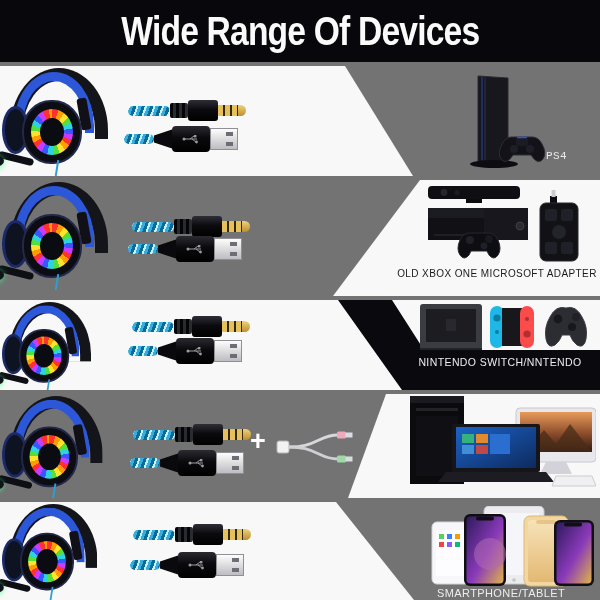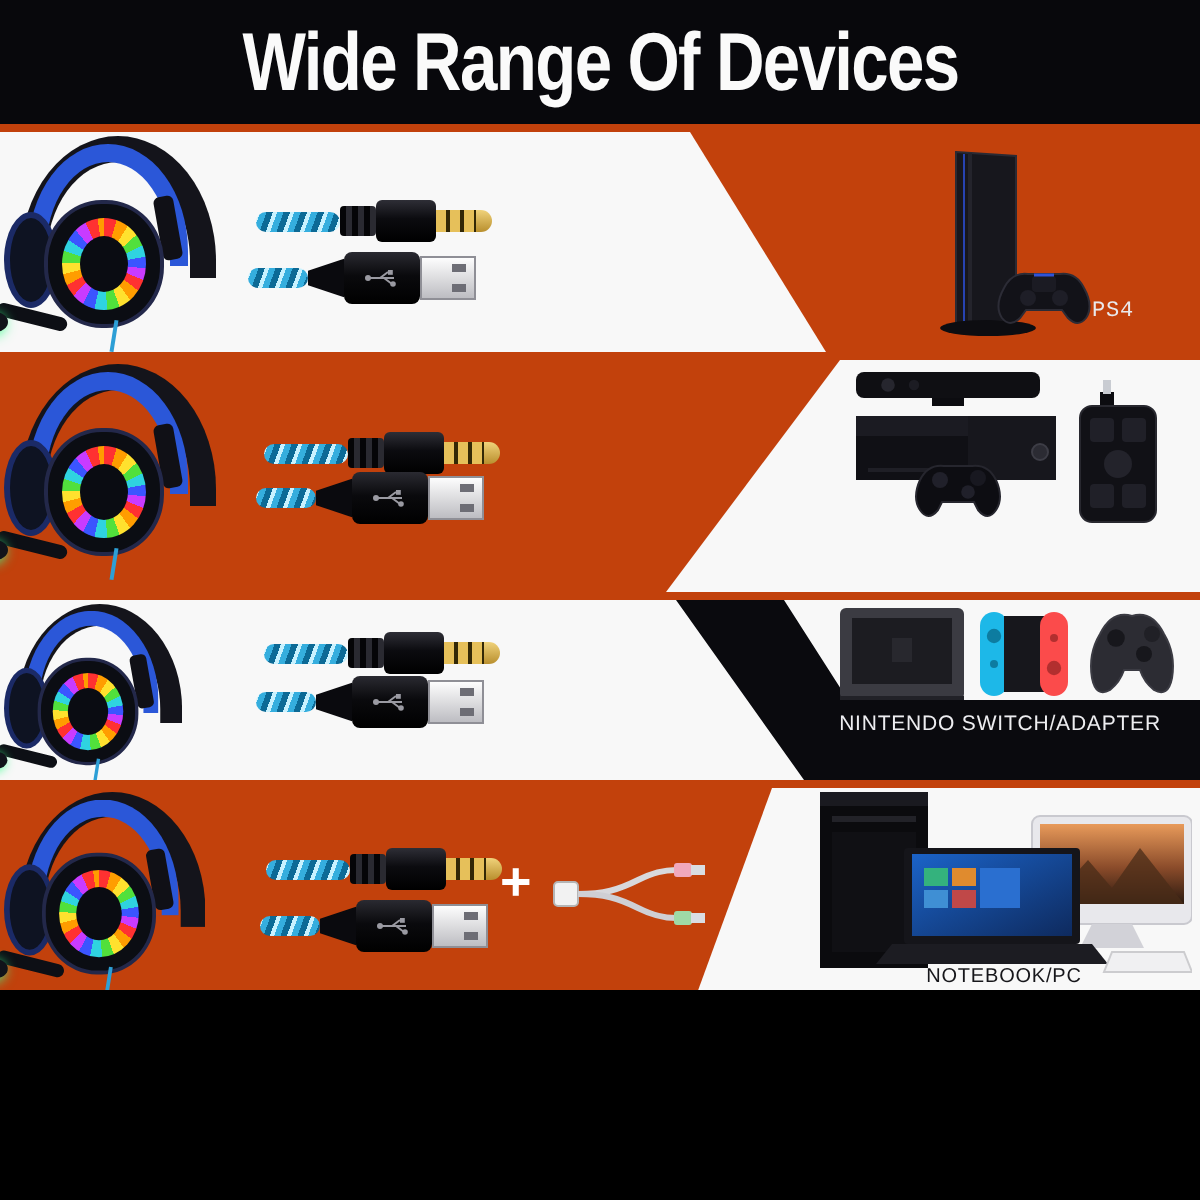--- a/index.html
+++ b/index.html
@@ -3,7 +3,7 @@
 <meta charset="utf-8">
 <style>
   html,body{margin:0;padding:0;background:#000;}
-  #stage{position:relative;width:600px;height:495px;background:#c2410c;overflow:hidden;
+  #stage{position:relative;width:600px;height:600px;background:#737373;overflow:hidden;
          font-family:"Liberation Sans",sans-serif;}
   i{display:block;font-style:normal;}
   

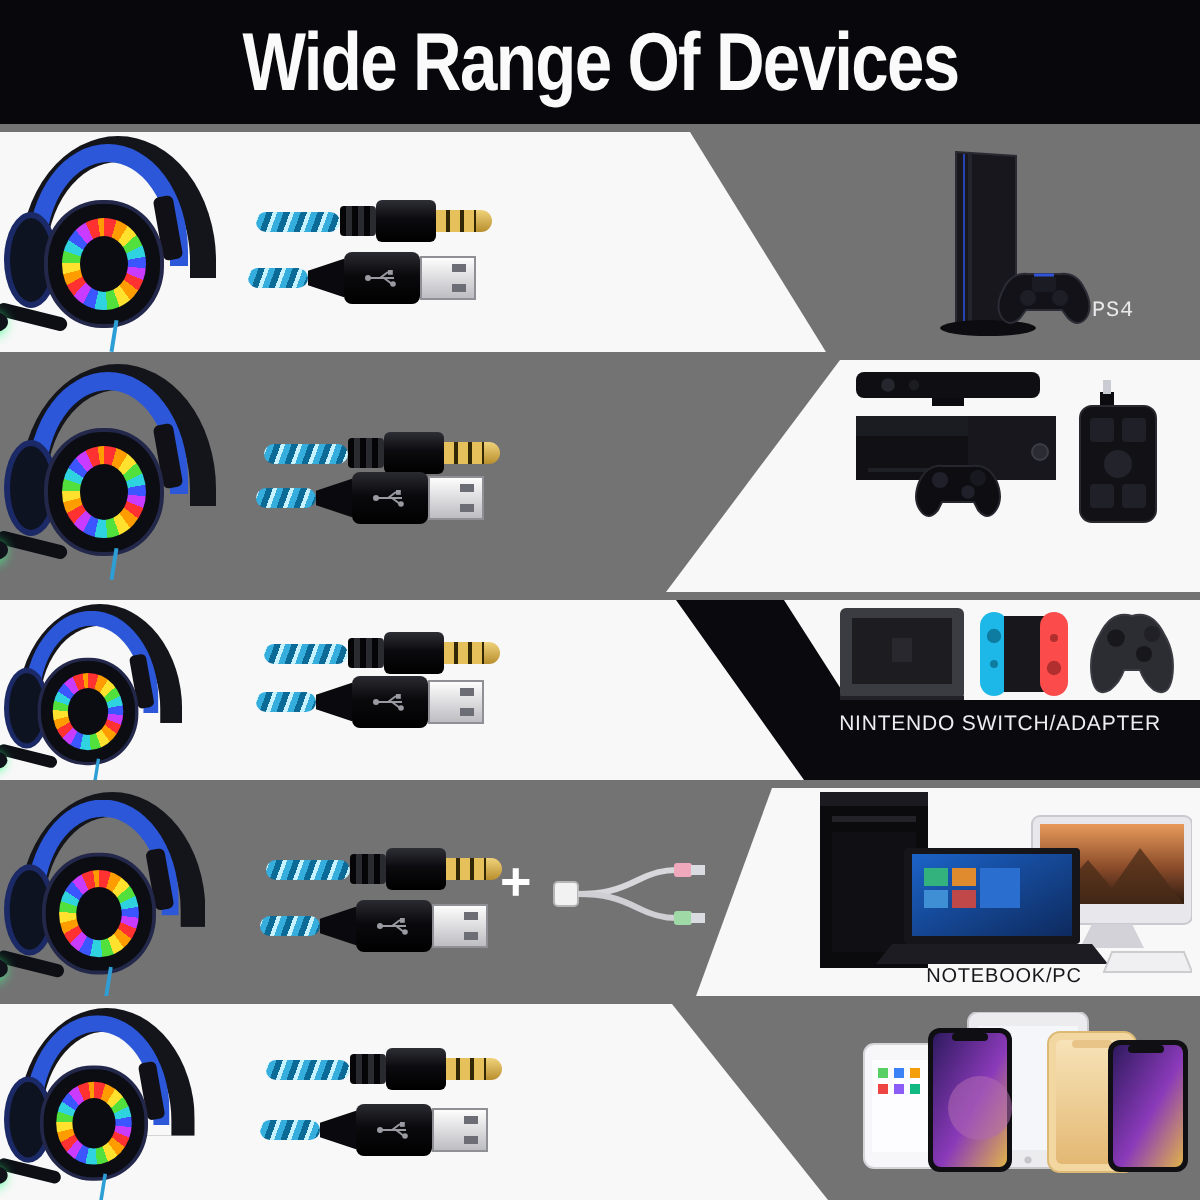--- a/index.html
+++ b/index.html
@@ -194,6 +194,7 @@
           <rect x="137" y="58" width="12" height="12" rx="2" fill="#202028"></rect>
       </g>
     </svg>
+    <div class="device-label">OLD XBOX ONE MICROSOFT ADAPTER</div>
   </div>
 
   <div class="row" id="row3">

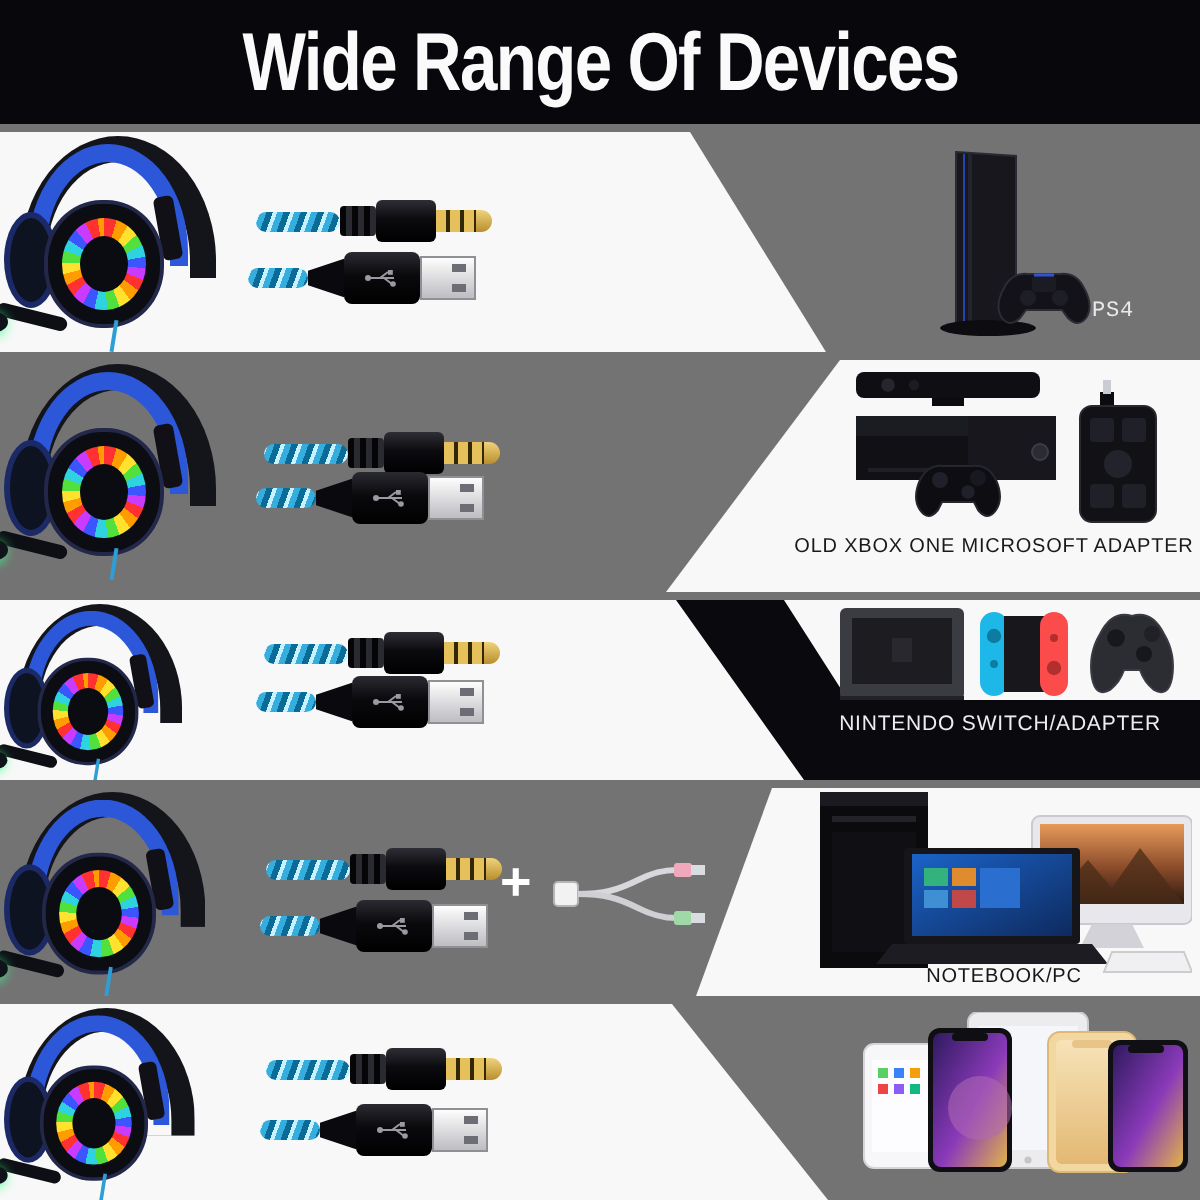--- a/index.html
+++ b/index.html
@@ -256,7 +256,7 @@
       </g>
     </svg>
     <div class="device-label">
-      <span style="display:block">NINTENDO SWITCH/ADAPTER</span>
+      <span style="display:block">NINTENDO SWITCH/NNTENDO</span>
     </div>
   </div>
 

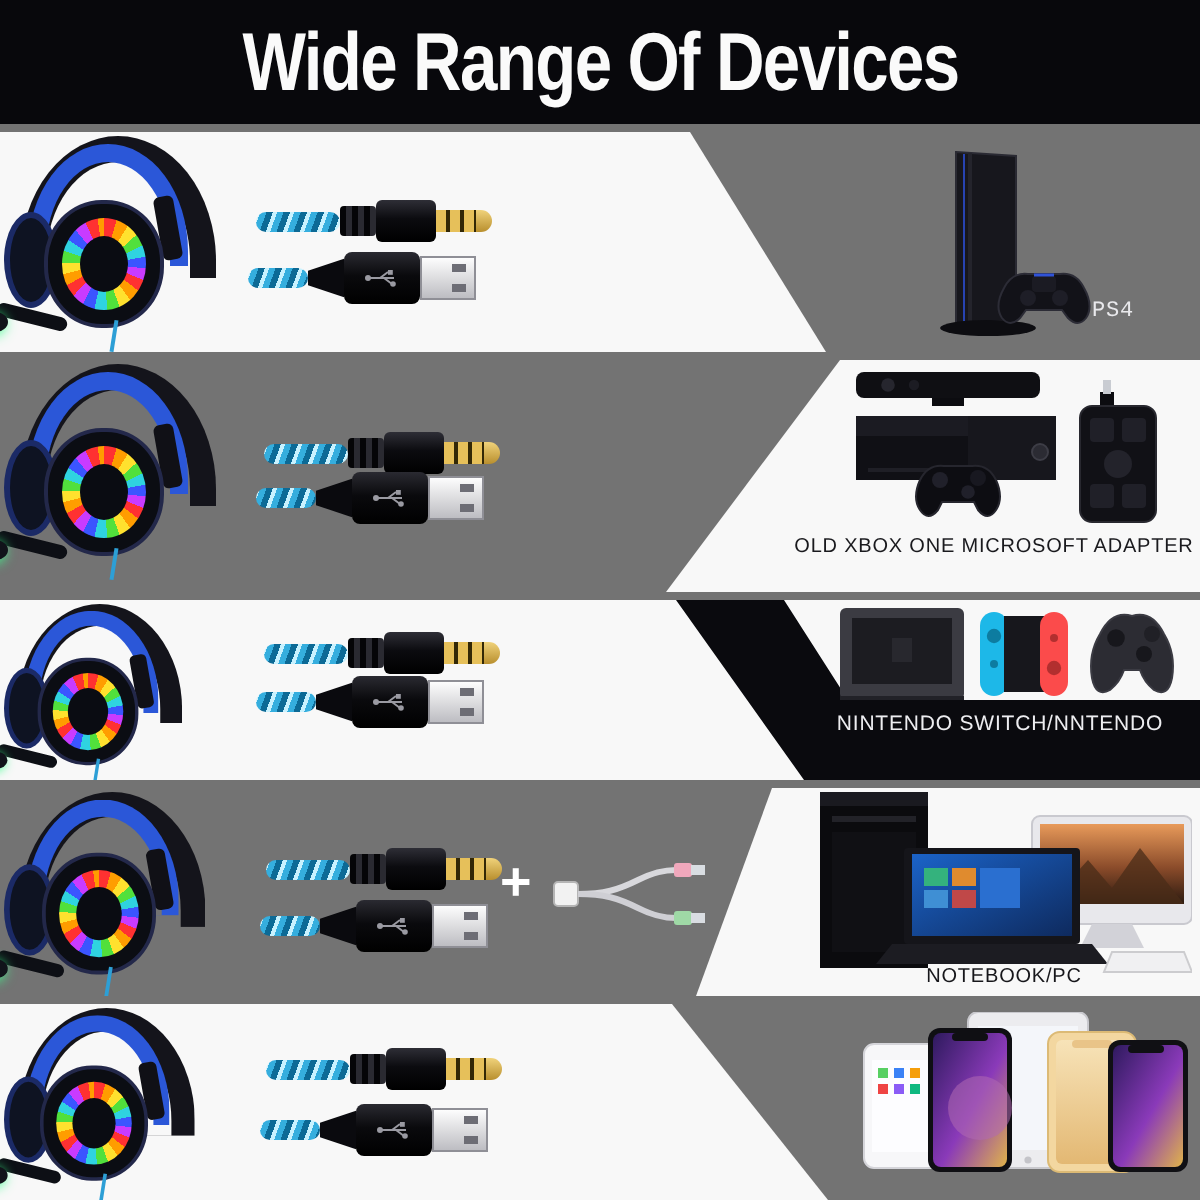--- a/index.html
+++ b/index.html
@@ -342,7 +342,6 @@
       </g>
       <path d="M152 80 L188 80 L192 90 L148 90 Z" fill="#f0f0f2" stroke="#cccccf" stroke-width="1"></path>
     </svg>
-    <div class="device-label">NOTEBOOK/PC</div>
   </div>
 
   <div class="row" id="row5">

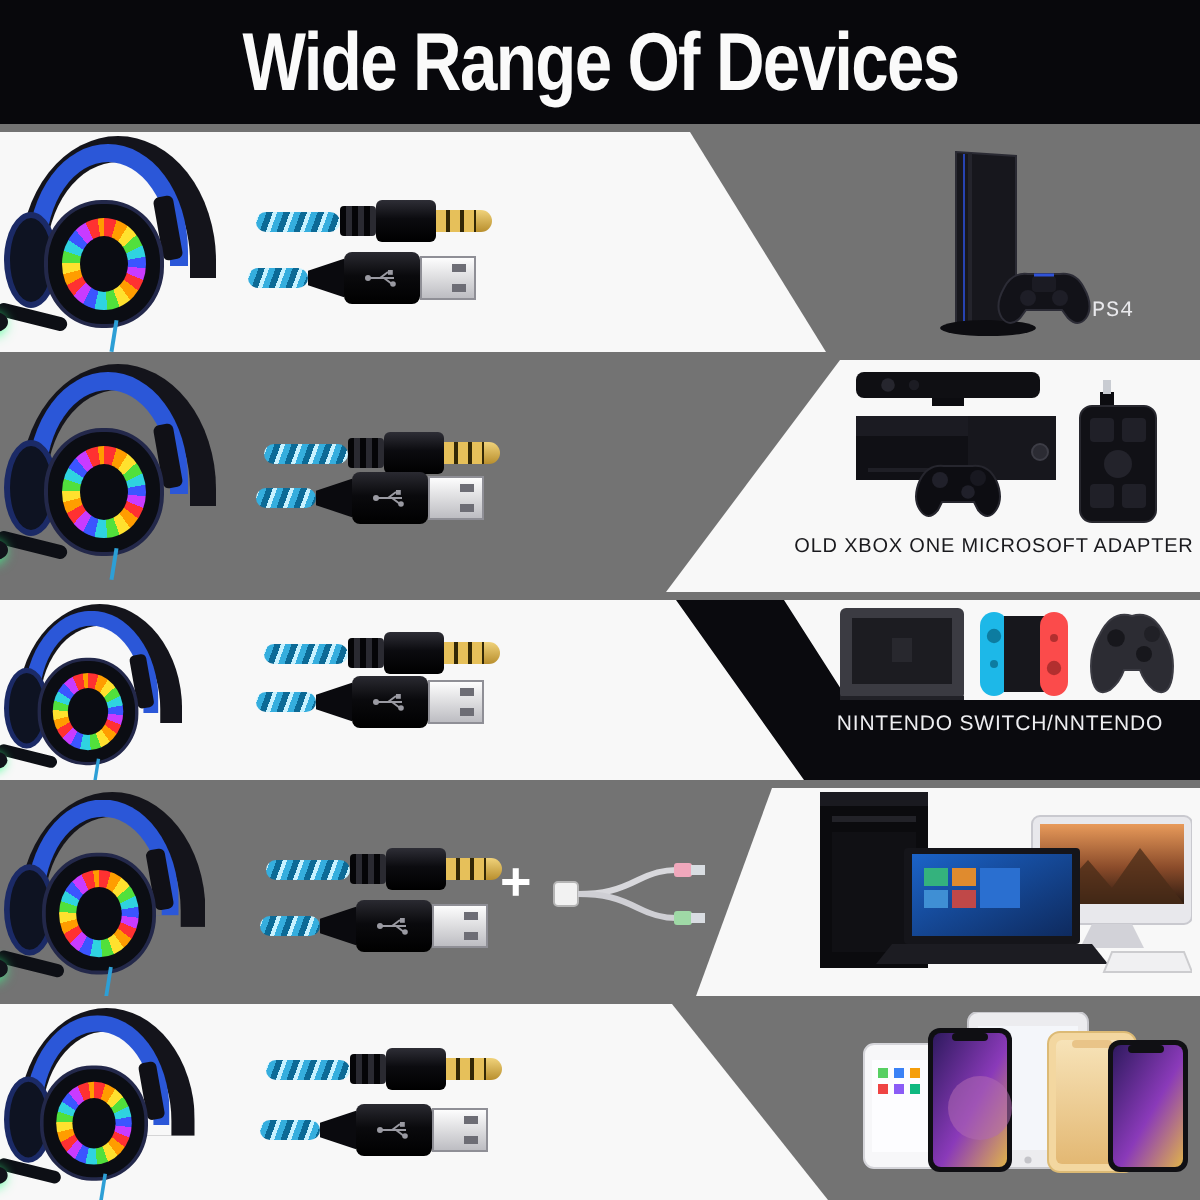--- a/index.html
+++ b/index.html
@@ -422,6 +422,7 @@
         <rect x="138" y="16.5" width="18" height="4" rx="2" fill="#101014"></rect>
       </g>
     </svg>
+    <div class="device-label">SMARTPHONE/TABLET</div>
   </div>
 
 </div>

